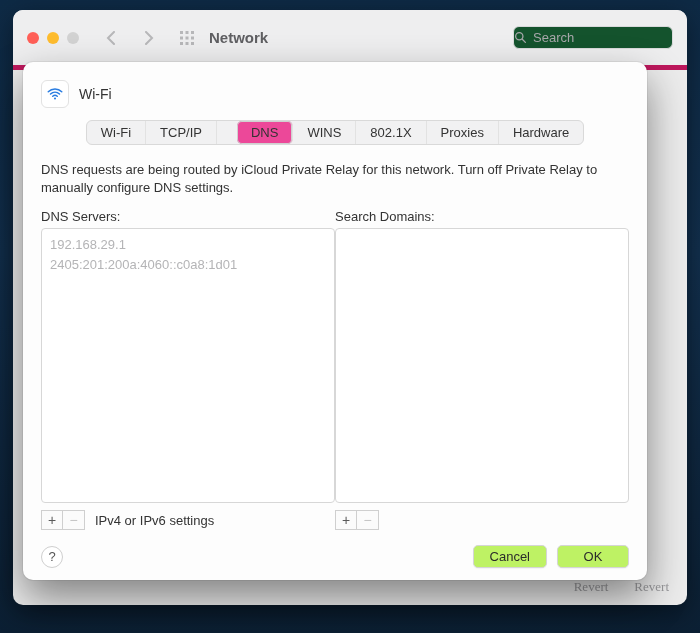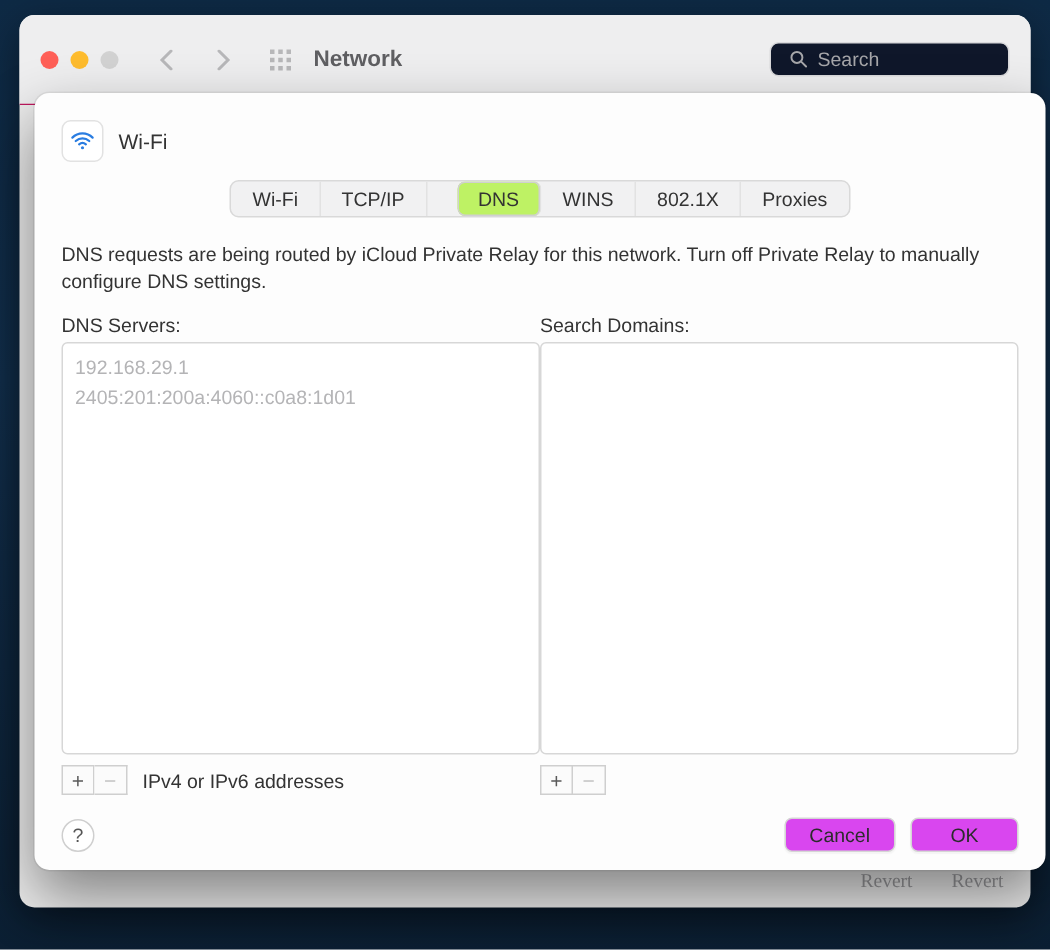--- a/index.html
+++ b/index.html
@@ -27,7 +27,7 @@
     align-items: center;
     gap: 8px;
     padding: 0 14px;
-    border-bottom: 1px solid #be185d;
+    border-bottom: 5px solid #be185d;
     background: #eeeeef;
     border-radius: 10px 10px 0 0;
   }

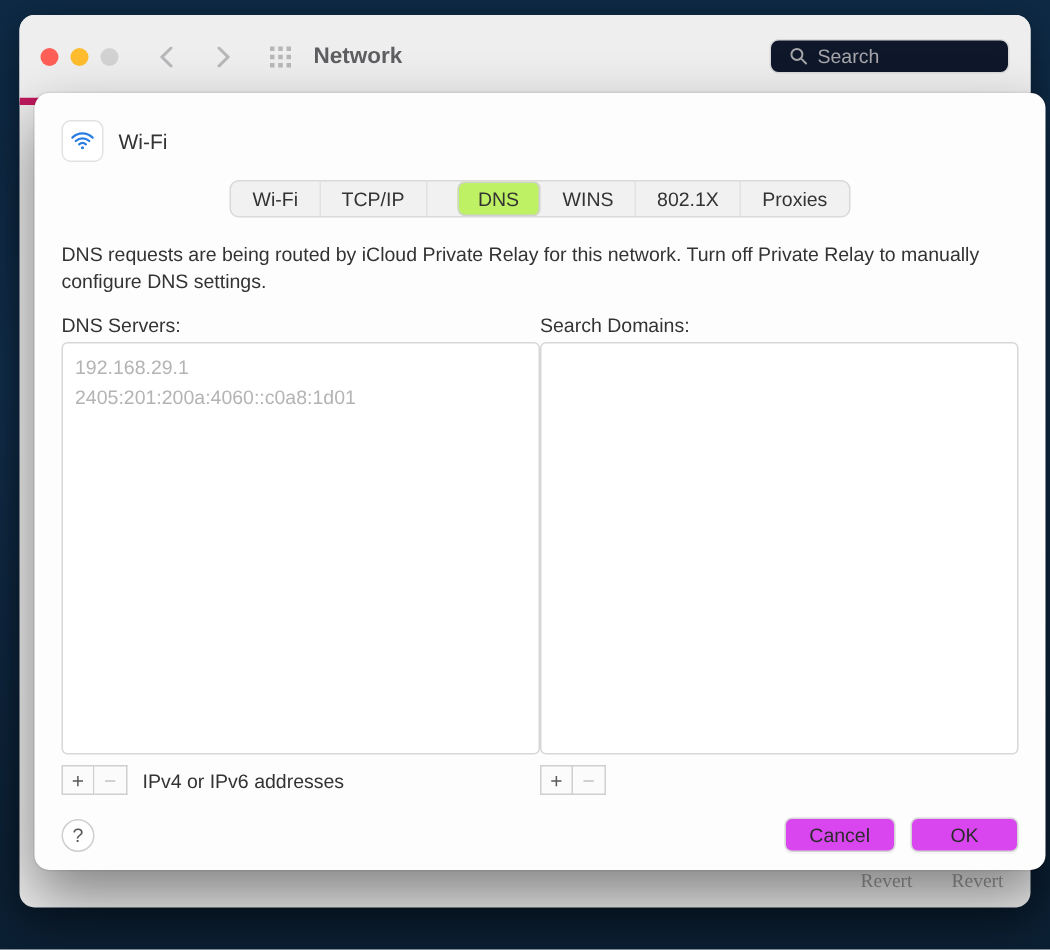--- a/index.html
+++ b/index.html
@@ -44,8 +44,8 @@
   .window-title { font-size: 15px; font-weight: 600; color: #5f5f62; margin-left: 4px; flex: 1;}
   .search-wrap {
     display: flex; align-items: center;
-    background: #0f172a; border:1px solid #d9d9db; border-radius: 6px;
-    padding: 3px 12px; width: 160px; color: #a7a7aa;
+    background: #14532d; border:1px solid #d9d9db; border-radius: 6px;
+    padding: 3px 0; width: 160px; color: #a7a7aa;
   }
   .search-wrap svg { margin-right: 6px; }
   .search-wrap span { font-size: 13px; }

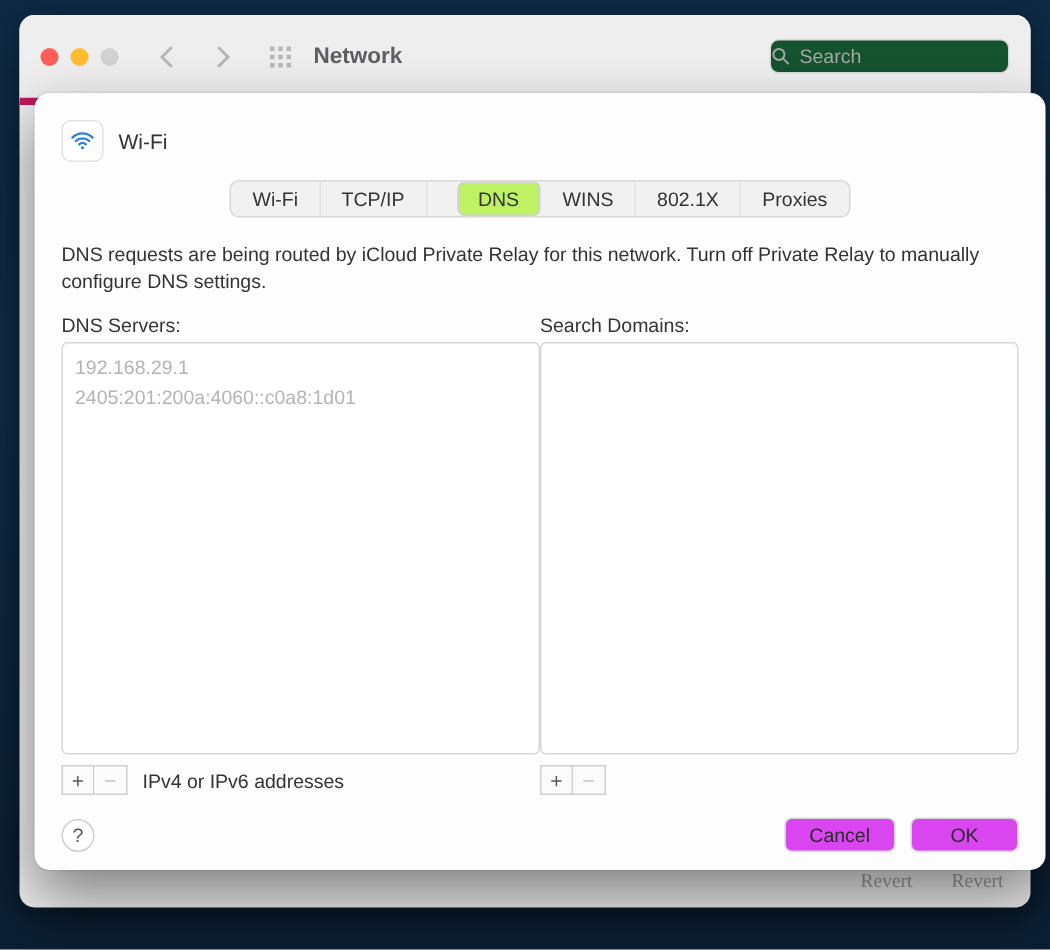--- a/index.html
+++ b/index.html
@@ -59,7 +59,7 @@
   .sheet {
     position: absolute;
     left: 23px; top: 62px;
-    width: 674px; height: 518px;
+    width: 624px; height: 518px;
     background: #fdfdfd;
     border-radius: 10px;
     box-shadow: 0 18px 40px rgba(0,0,0,.45), 0 0 0 1px rgba(0,0,0,.06);

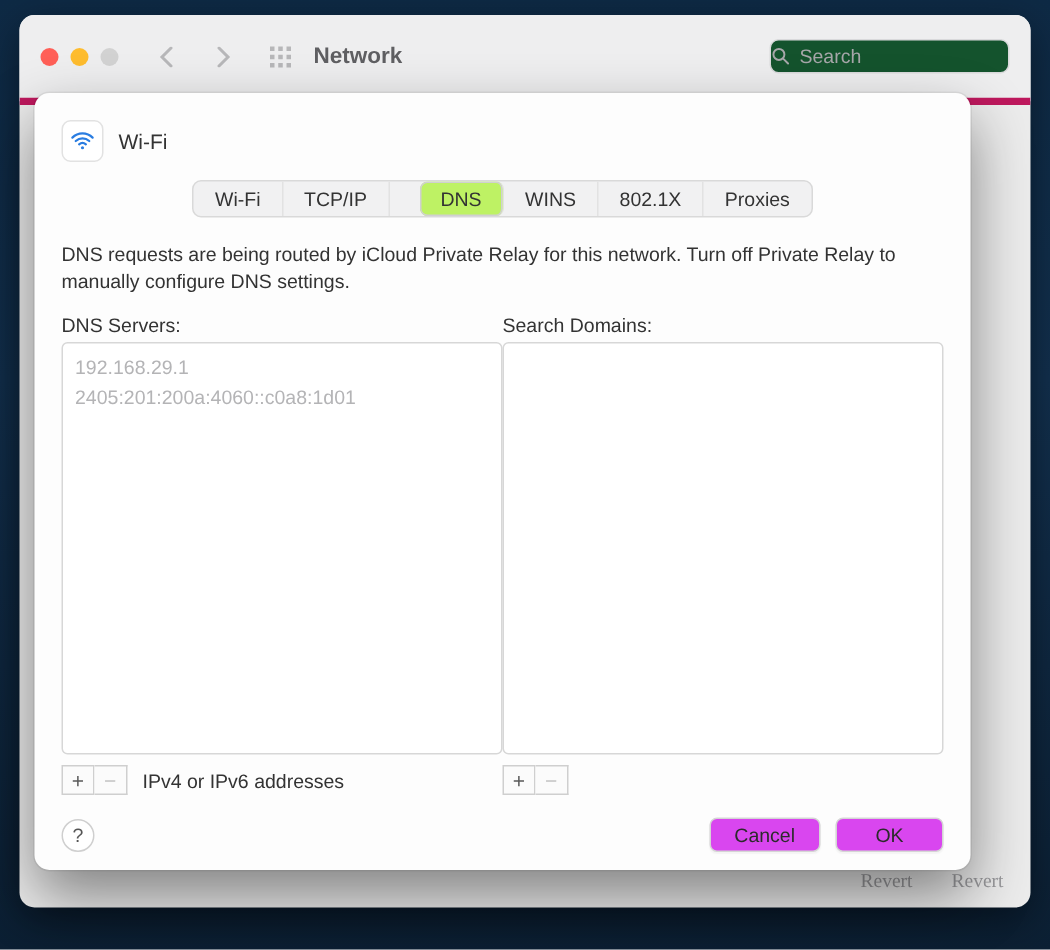--- a/index.html
+++ b/index.html
@@ -87,7 +87,7 @@
   }
   .tab:last-child { border-right:none; }
   .tab.active {
-    background:#bef264;
+    background:#ec4899;
     box-shadow: 0 0 0 1px #d0d0d0 inset;
     border-radius:5px;
     margin-left:20px;

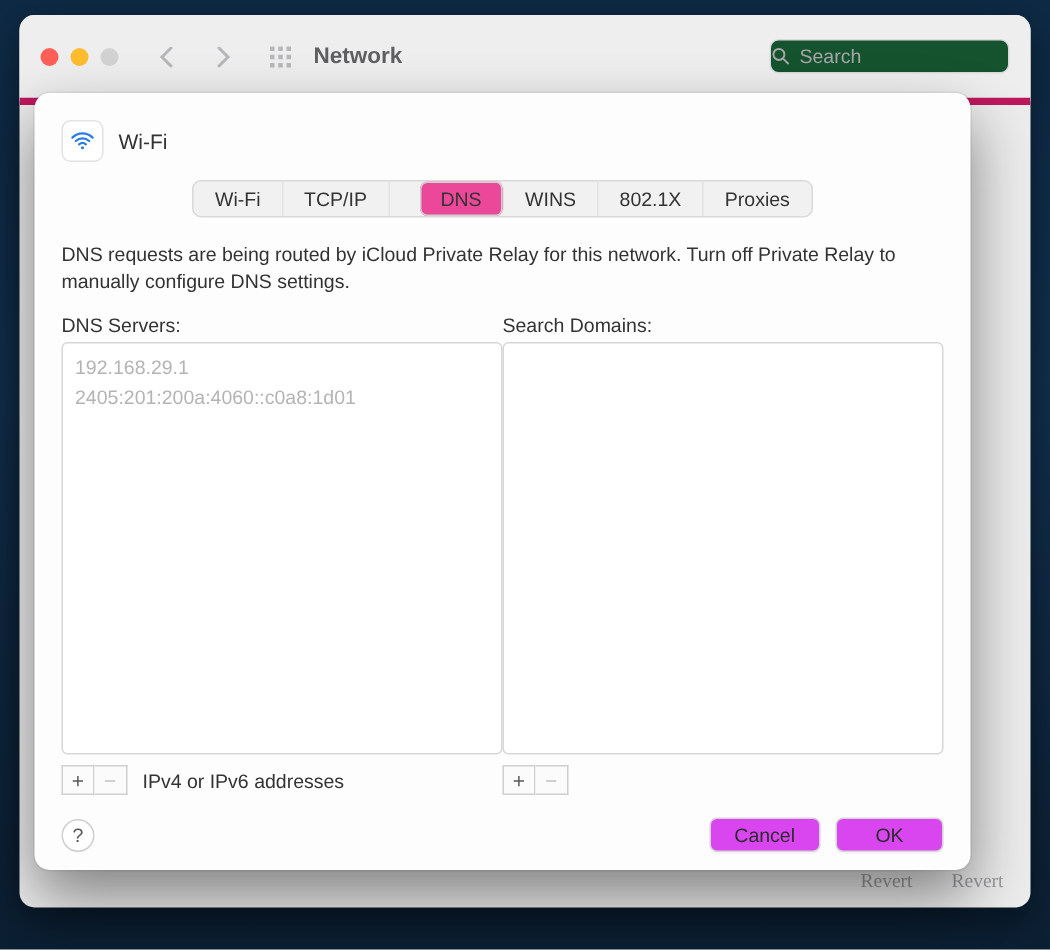--- a/index.html
+++ b/index.html
@@ -217,6 +217,7 @@
       <div class="tab">WINS</div>
       <div class="tab">802.1X</div>
       <div class="tab">Proxies</div>
+      <div class="tab">Hardware</div>
     </div>
 
   <div class="info-text">DNS requests are being routed by iCloud Private Relay for this network. Turn off Private Relay to manually configure DNS settings.</div>

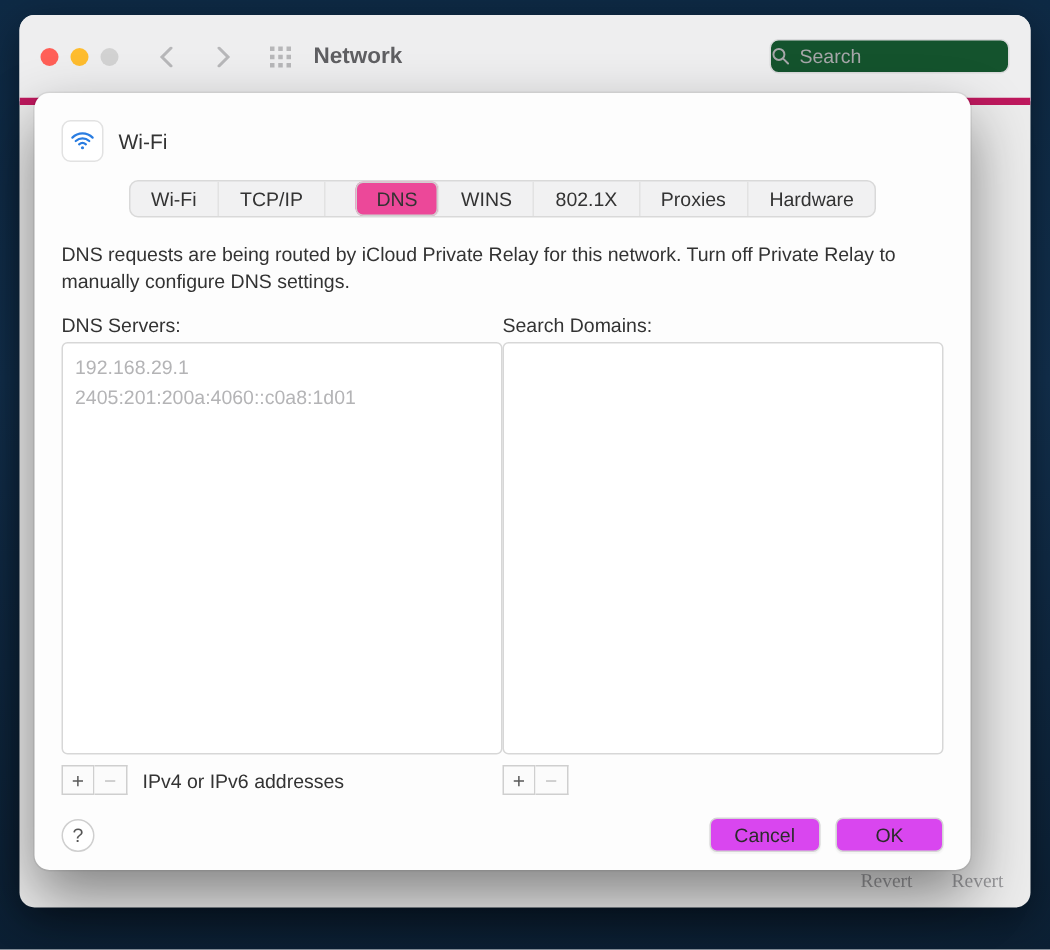--- a/index.html
+++ b/index.html
@@ -232,7 +232,7 @@
       <div class="list-footer">
         <div class="sqbtn">+</div>
         <div class="sqbtn disabled">−</div>
-        <div class="foot-label">IPv4 or IPv6 addresses</div>
+        <div class="foot-label">IPv4 or IPv6 settings</div>
       </div>
     </div>
     <div class="col">

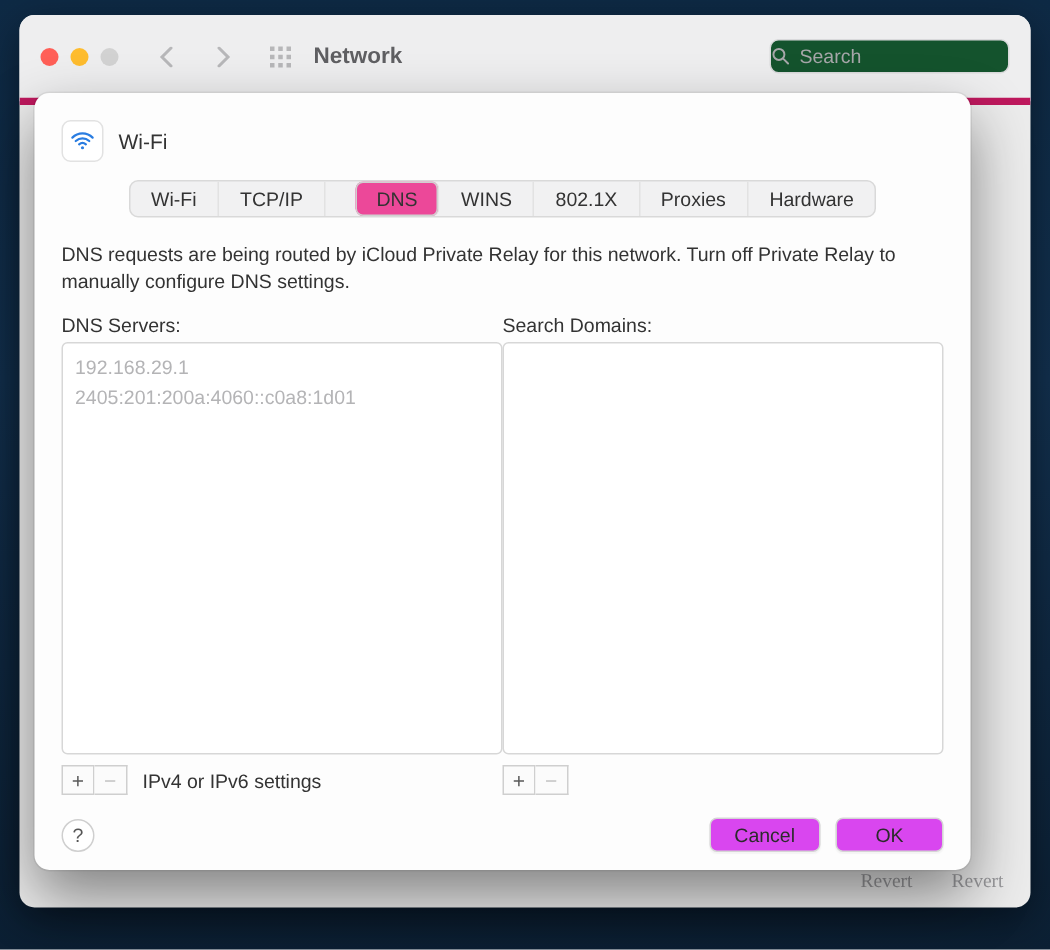--- a/index.html
+++ b/index.html
@@ -139,7 +139,7 @@
   .btn {
     min-width:72px; padding:3px 16px;
     border:1px solid #d5d5d5; border-radius:5px;
-    background:#d946ef; font-size:13px; color:#2b2b2b;
+    background:#bef264; font-size:13px; color:#2b2b2b;
     margin-left:10px; text-align:center;
     box-shadow: 0 1px 1px rgba(0,0,0,.04);
   }

